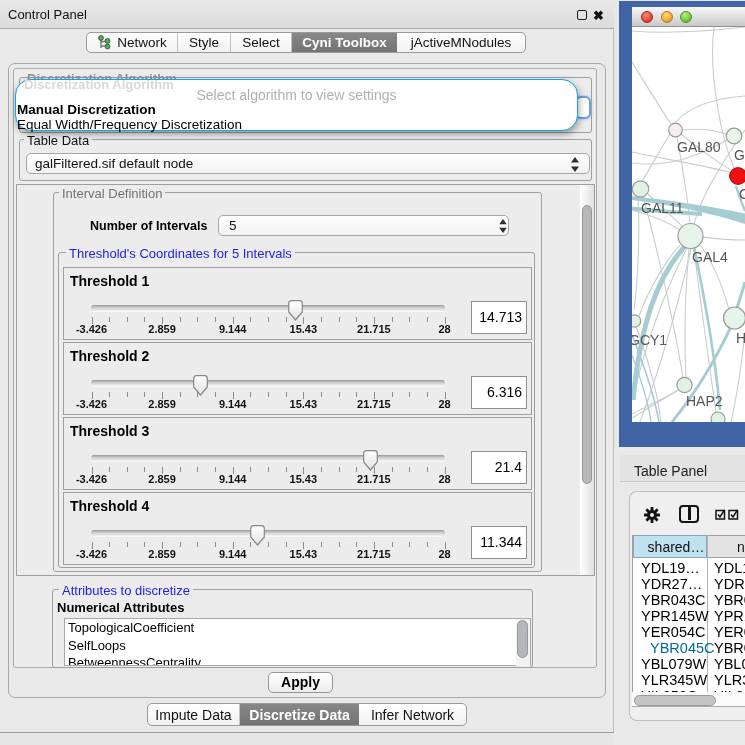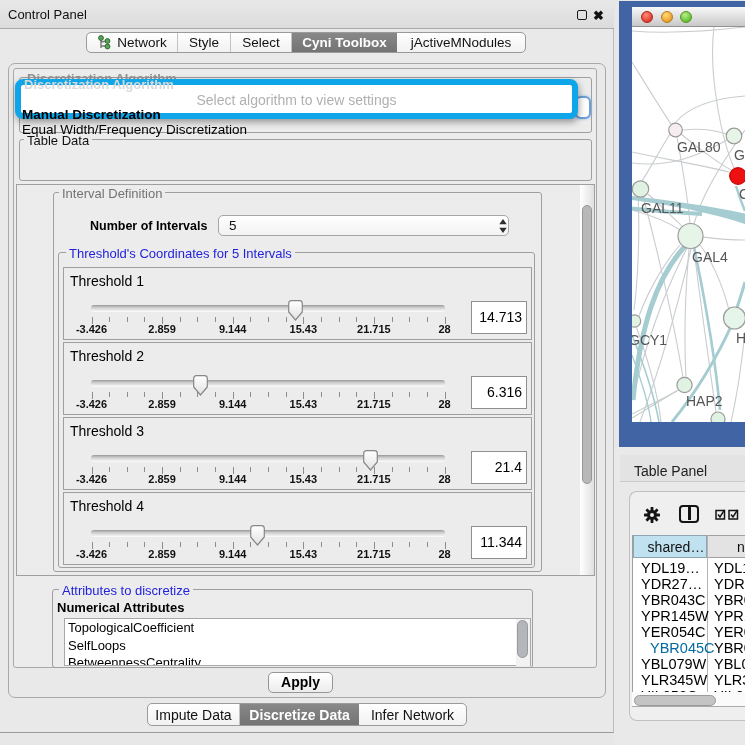--- a/index.html
+++ b/index.html
@@ -33,7 +33,7 @@
 .arrows { position:absolute; }
 
 
-#popup { left:15px; top:79px; width:563px; height:40px; background:#ffffff; border:6px solid #0ea5e9; border-radius:8px; box-shadow:1px 3px 7px rgba(0,0,0,0.38); z-index:30; }
+#popup { left:15px; top:79px; width:563px; height:52px; background:#ffffff; border:1px solid #0ea5e9; border-radius:16px; box-shadow:1px 3px 7px rgba(0,0,0,0.38); z-index:30; }
 #popup .hint { position:absolute; left:0; width:100%; top:7px; text-align:center; font-size:14px; color:#b0b0b0; }
 #popup .it1 { position:absolute; left:1px; top:22px; font-size:13.5px; font-weight:bold; color:#000; }
 #popup .it2 { position:absolute; left:1px; top:37px; font-size:13.5px; color:#000; }

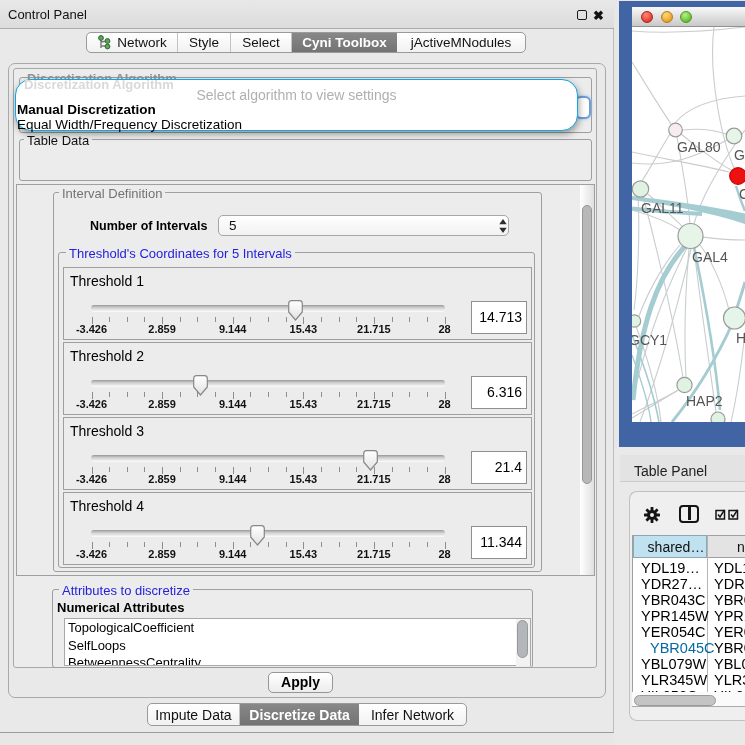--- a/index.html
+++ b/index.html
@@ -102,6 +102,12 @@
 
   <div class="group" style="left:19px; top:139px; width:573px; height:42px;"></div>
   <div class="glabel" style="left:24px; top:133px; color:#111;">Table Data</div>
+  <div class="combo" style="left:26px; top:153px; width:564px; height:21px;">
+      <span style="margin-left:8px;">galFiltered.sif default node</span>
+    <svg class="arrows" style="left:543px; top:3px;" width="10" height="15" viewBox="0 0 10 15">
+        <path d="M5 0 L9 5.5 L1 5.5 Z M5 15 L9 9.5 L1 9.5 Z" fill="#2e2e2e"></path>
+      </svg>
+  </div>
 
   <div id="popup" class="abs">
     <div class="hint">Select algorithm to view settings</div>

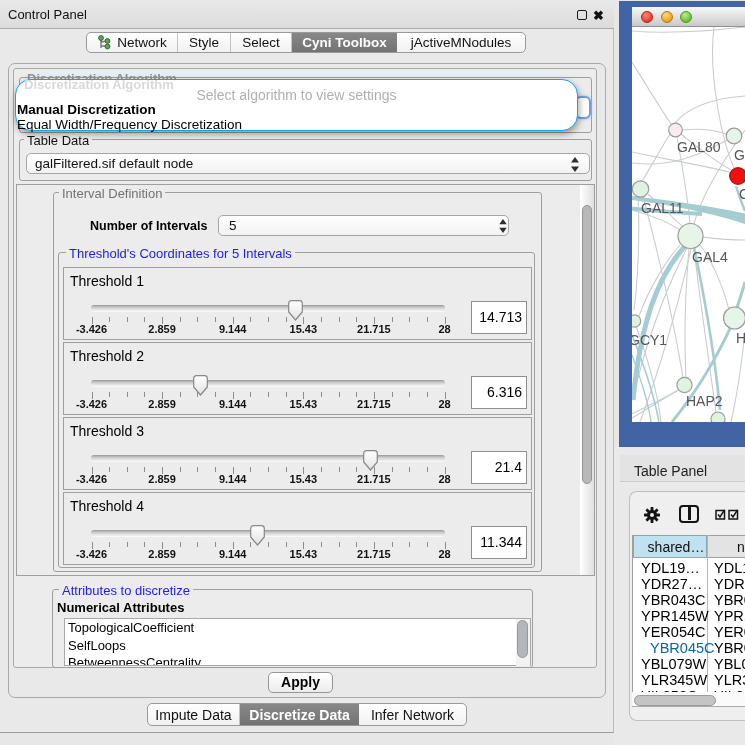--- a/index.html
+++ b/index.html
@@ -40,7 +40,7 @@
 
 
 .tblock { position:absolute; left:63px; width:469px; height:73px; border:1px solid #9f9f9f; background:#ececec; }
-.ttitle { position:absolute; left:6px; top:5px; font-size:14px; font-weight:normal; color:#000; }
+.ttitle { position:absolute; left:6px; top:5px; font-size:14px; font-weight:bold; color:#000; }
 .groove { position:absolute; left:27px; top:37px; width:354px; height:6px; border-radius:3px; background:linear-gradient(#969696,#c6c6c6 35%,#dcdcdc 65%,#f2f2f2); box-shadow:0 1px 0 #f8f8f8; }
 .tick { position:absolute; width:1px; background:#8d8d8d; }
 .slabel { position:absolute; top:55px; font-size:11px; font-weight:bold; color:#111; transform:translateX(-50%); white-space:nowrap; }

